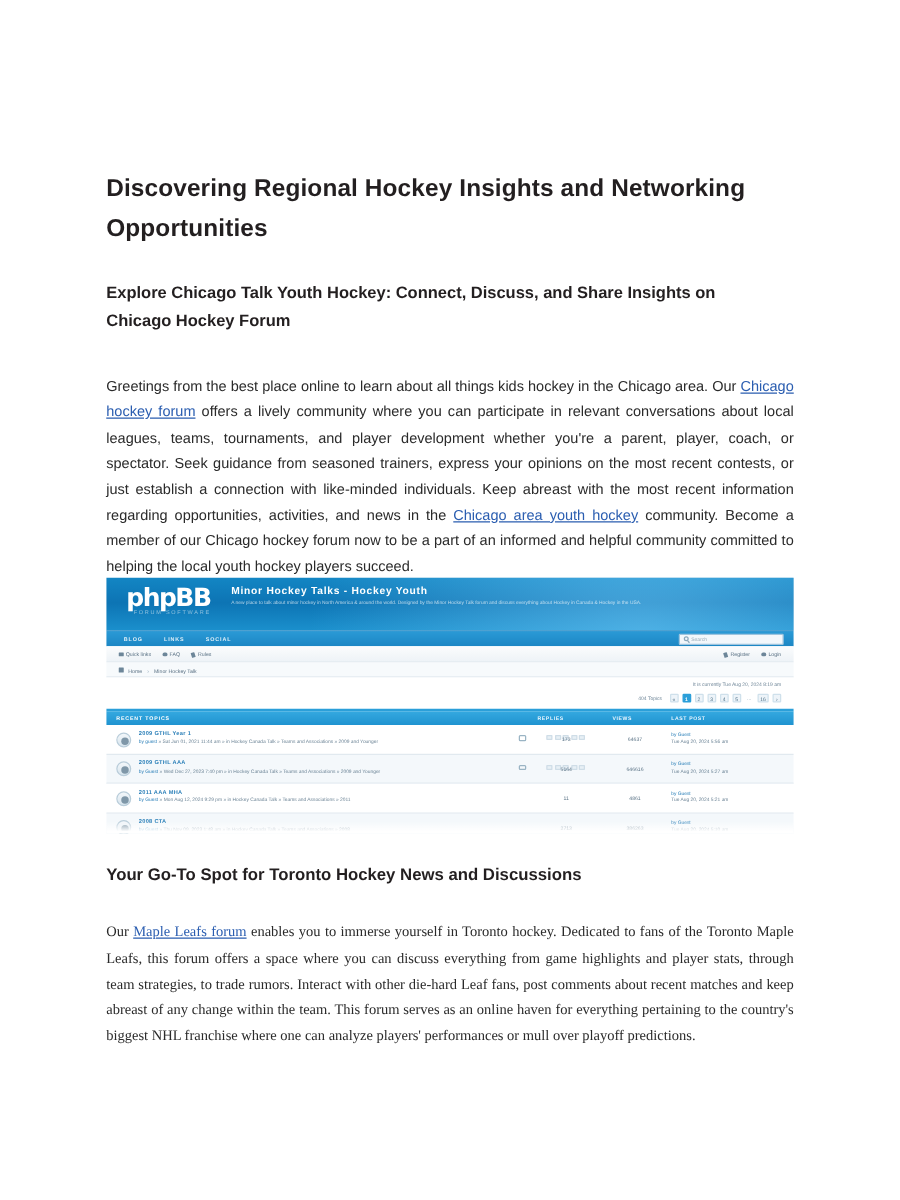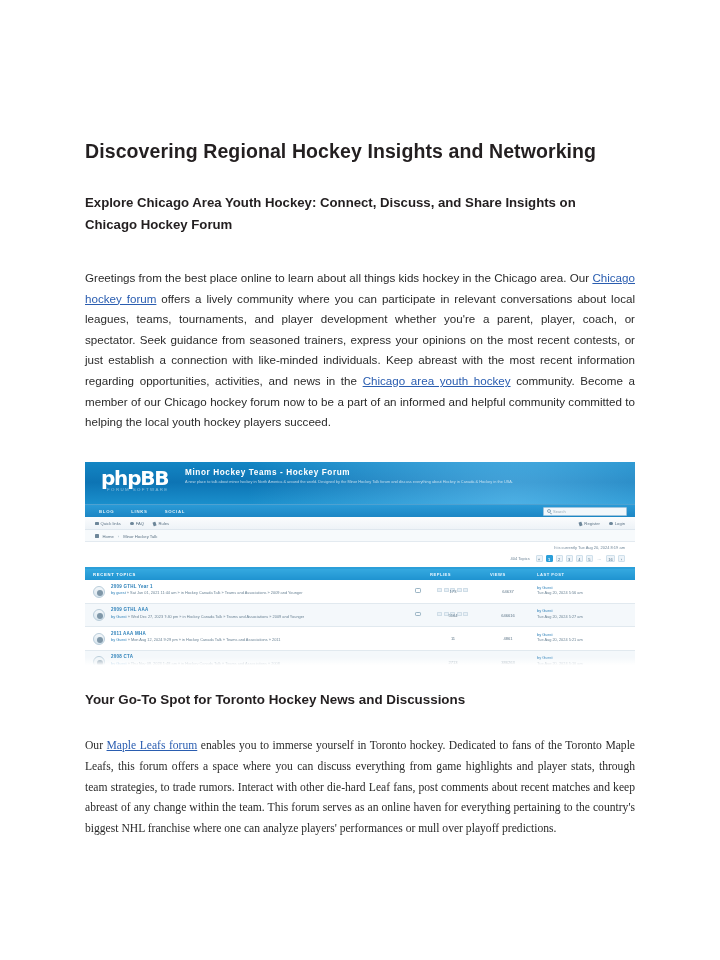--- a/index.html
+++ b/index.html
@@ -306,6 +306,7 @@
 
     <h1 class="doc-title">
       <span class="ln stretch">Discovering Regional Hockey Insights and Networking</span>
+      <span class="ln">Opportunities</span>
     </h1>
 
     <h2 class="doc-sub">

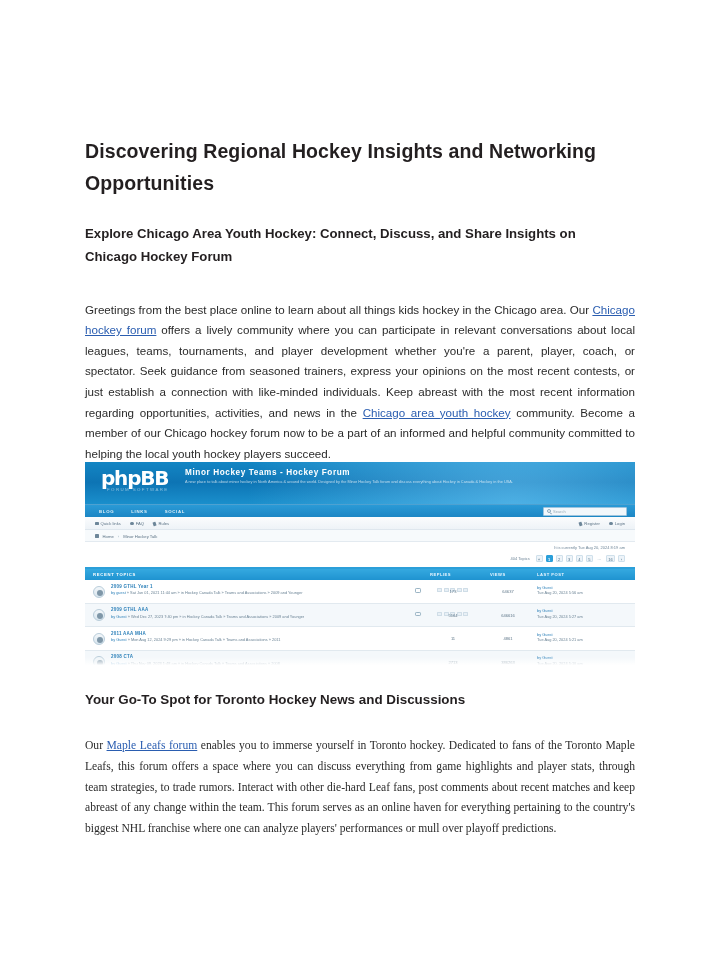--- a/index.html
+++ b/index.html
@@ -310,7 +310,7 @@
     </h1>
 
     <h2 class="doc-sub">
-      <span class="ln stretch">Explore Chicago Area Youth Hockey: Connect, Discuss, and Share Insights on</span>
+      <span class="ln stretch">Explore Chicago Talk Youth Hockey: Connect, Discuss, and Share Insights on</span>
       <span class="ln">Chicago Hockey Forum</span>
     </h2>
 

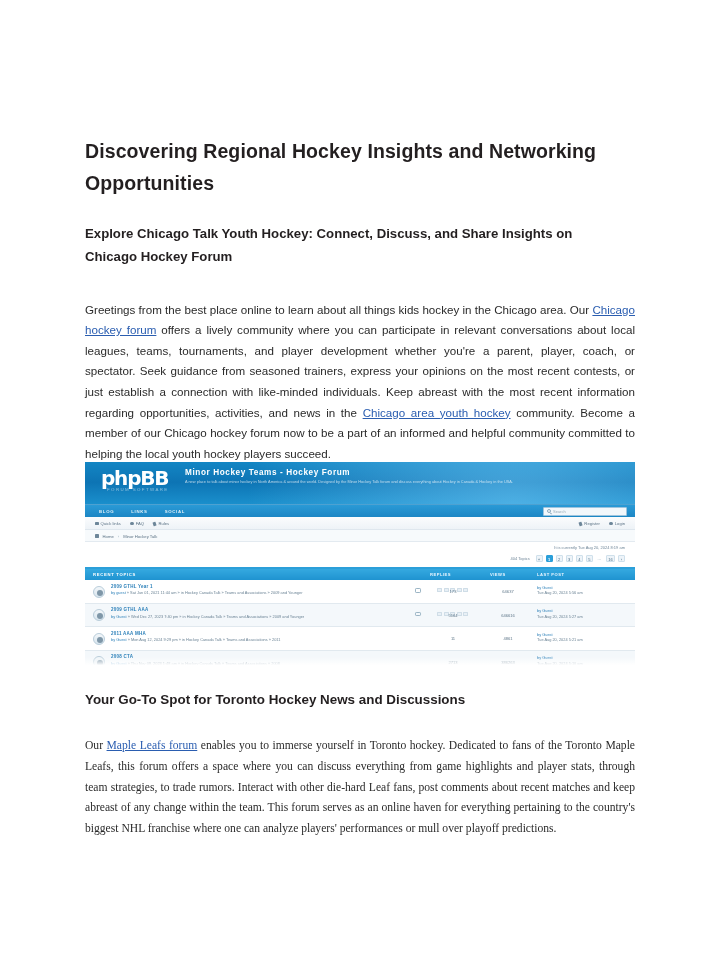--- a/index.html
+++ b/index.html
@@ -324,7 +324,7 @@
       <div class="pb-header">
         <div class="pb-logo">phpBB</div>
         <div class="pb-logo-sub">FORUM SOFTWARE</div>
-        <div class="pb-sitename">Minor Hockey Teams - Hockey Forum</div>
+        <div class="pb-sitename">Minor Hockey Talks - Hockey Youth</div>
         <div class="pb-sitedesc">A new place to talk about minor hockey in North America &amp; around the world. Designed by the Minor Hockey Talk forum and discuss everything about Hockey in Canada &amp; Hockey in the USA.</div>
       </div>
 

